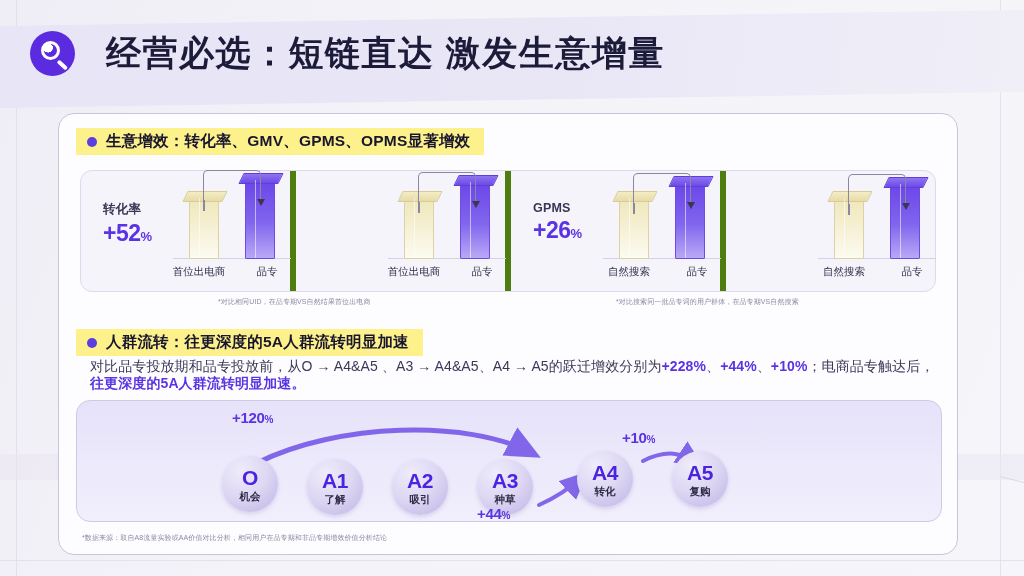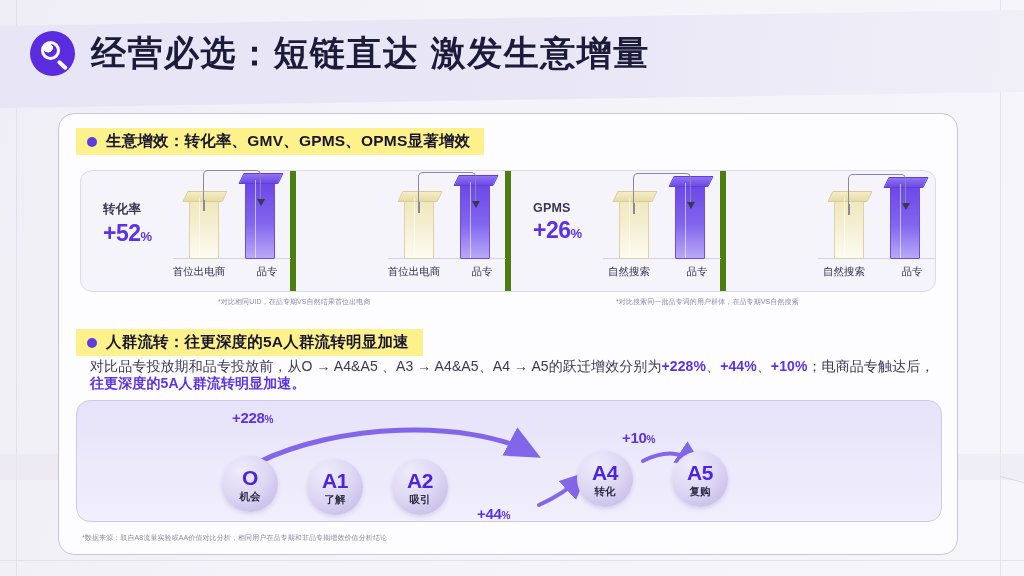--- a/index.html
+++ b/index.html
@@ -62,6 +62,7 @@
     font-size: 35px; font-weight: 700; color: #1d1b3a;
     letter-spacing: 1.5px; white-space: nowrap;
     font-family: "Liberation Sans", "DejaVu Sans", sans-serif;
+    margin-left: 15px;
   }
 
   

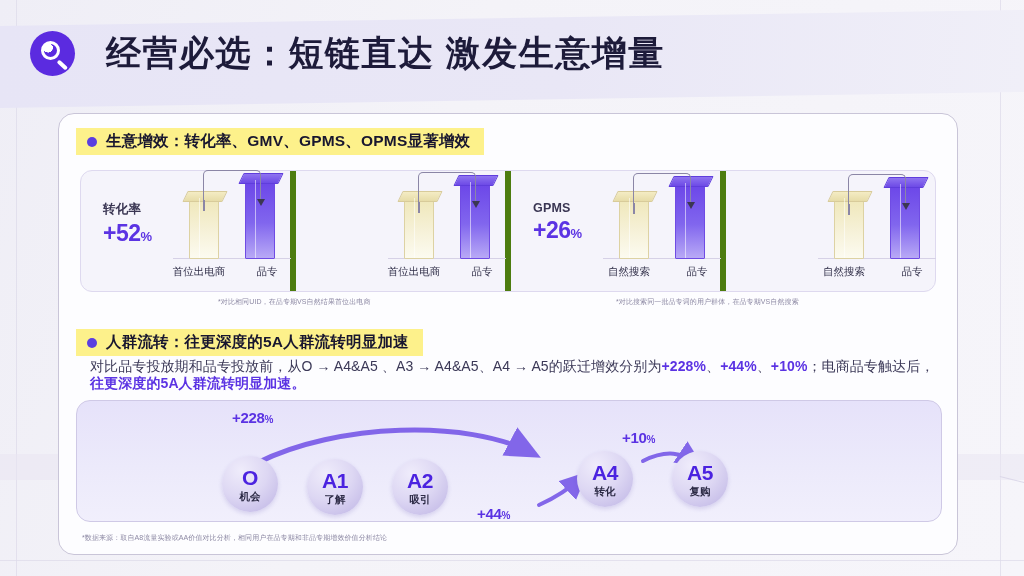--- a/index.html
+++ b/index.html
@@ -402,7 +402,7 @@
         <div class="node-id">A5</div>
         <div class="node-sub">复购</div>
       </div>
-      <div class="edge-label" style="left: 155px; top: 8px;"><span>+228</span><span class="pct">%</span></div>
+      <div class="edge-label" style="left: 155px; top: 8px;"><span>+120</span><span class="pct">%</span></div>
       <div class="edge-label" style="left: 400px; top: 104px;"><span>+44</span><span class="pct">%</span></div>
       <div class="edge-label" style="left: 545px; top: 28px;"><span>+10</span><span class="pct">%</span></div>
     </div>

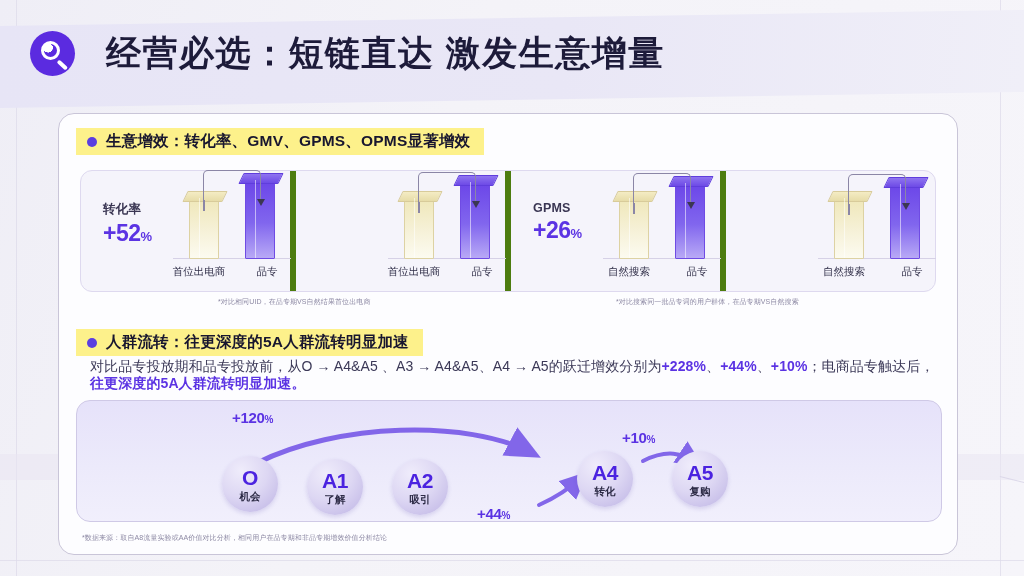--- a/index.html
+++ b/index.html
@@ -394,6 +394,10 @@
         <div class="node-id">A2</div>
         <div class="node-sub">吸引</div>
       </div>
+      <div class="node" style="left: 400px; top: 58px;">
+        <div class="node-id">A3</div>
+        <div class="node-sub">种草</div>
+      </div>
       <div class="node" style="left: 500px; top: 50px;">
         <div class="node-id">A4</div>
         <div class="node-sub">转化</div>

